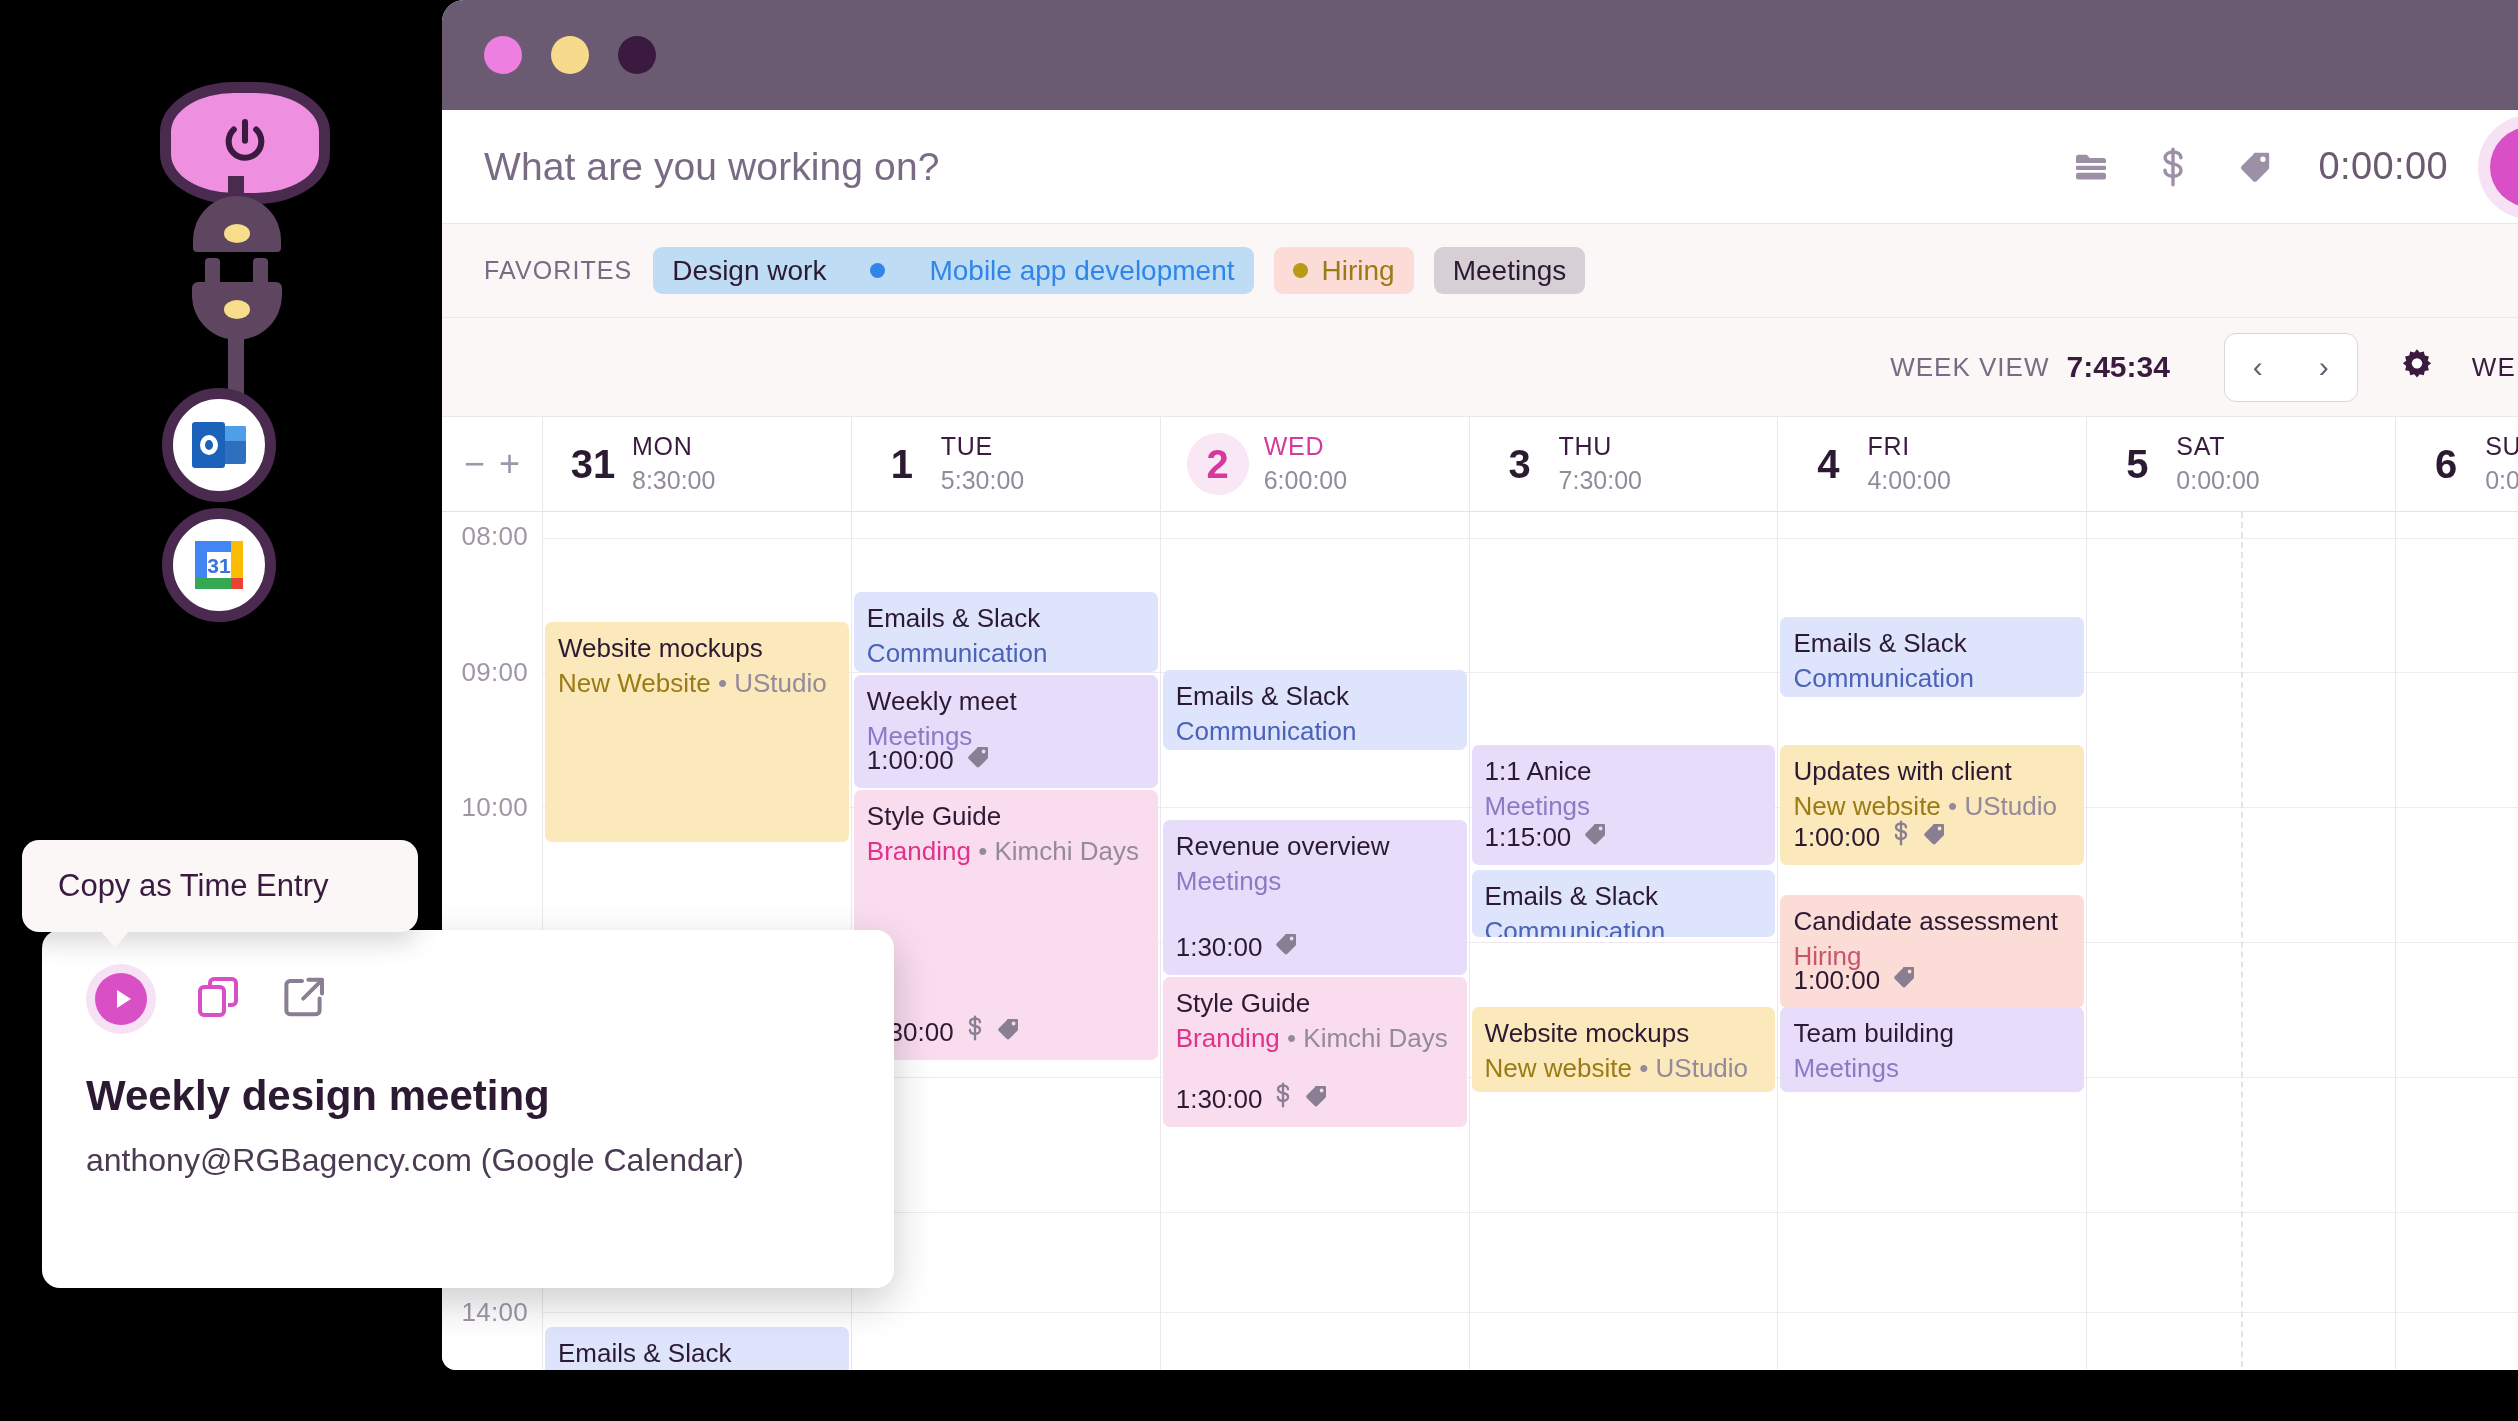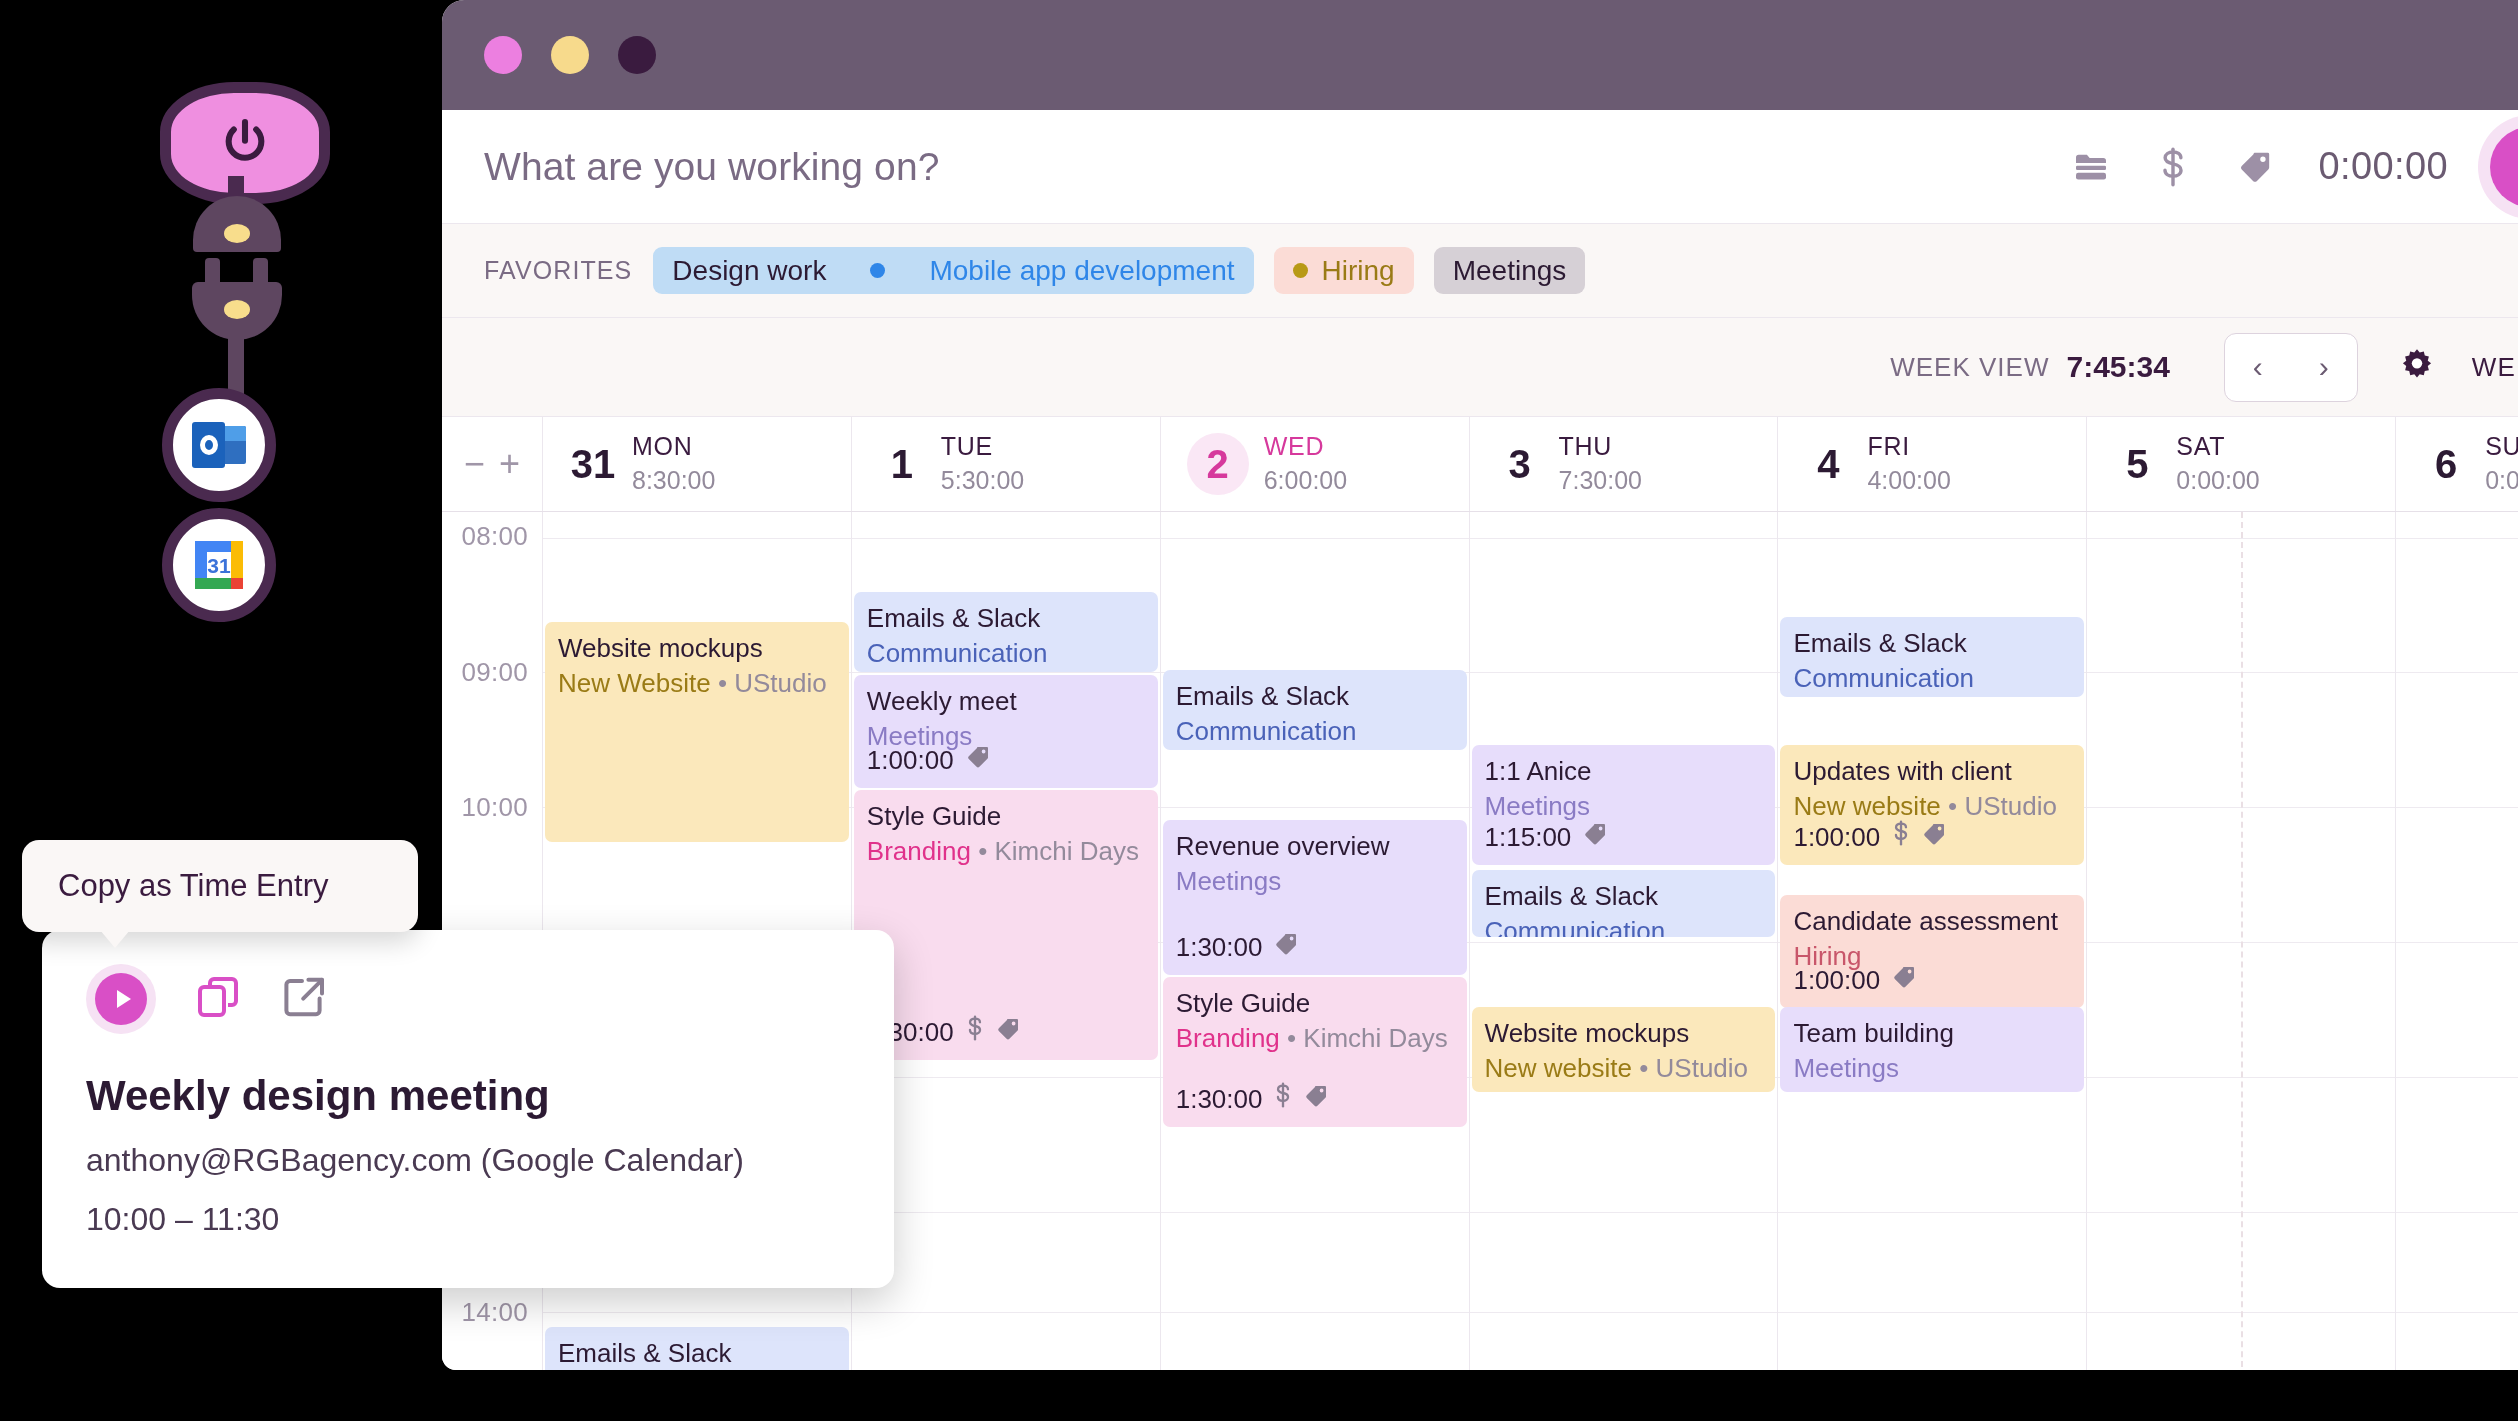--- a/index.html
+++ b/index.html
@@ -554,7 +554,6 @@
     </div>
     <div class="card-title">Weekly design meeting</div>
     <div class="card-sub">anthony@RGBagency.com (Google Calendar)</div>
-    <div class="card-time">10:00 – 11:30</div>
   </div>
 
 </div>

